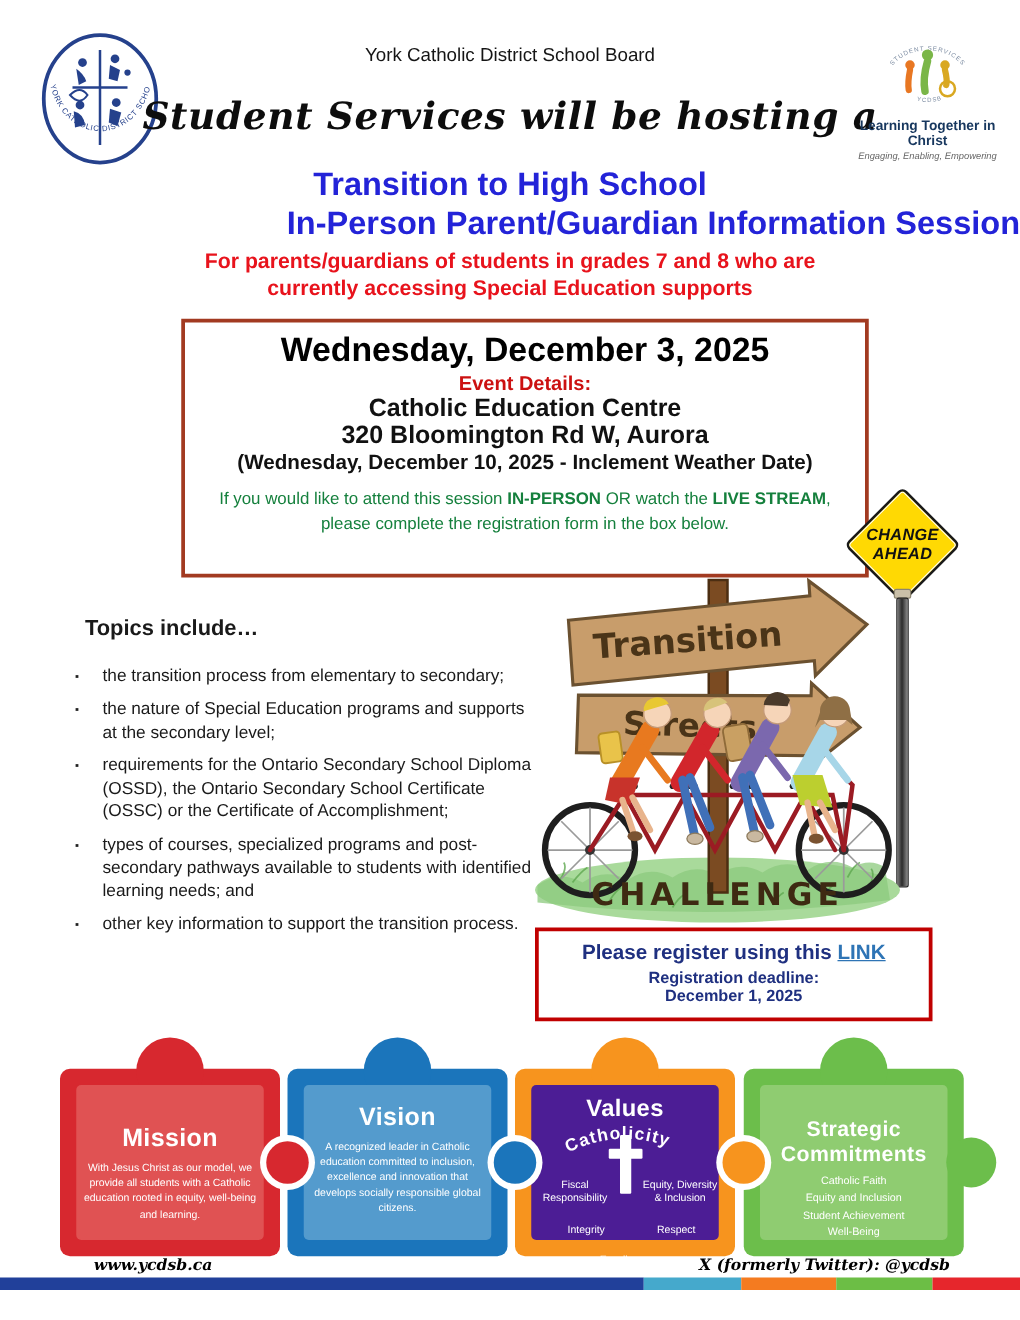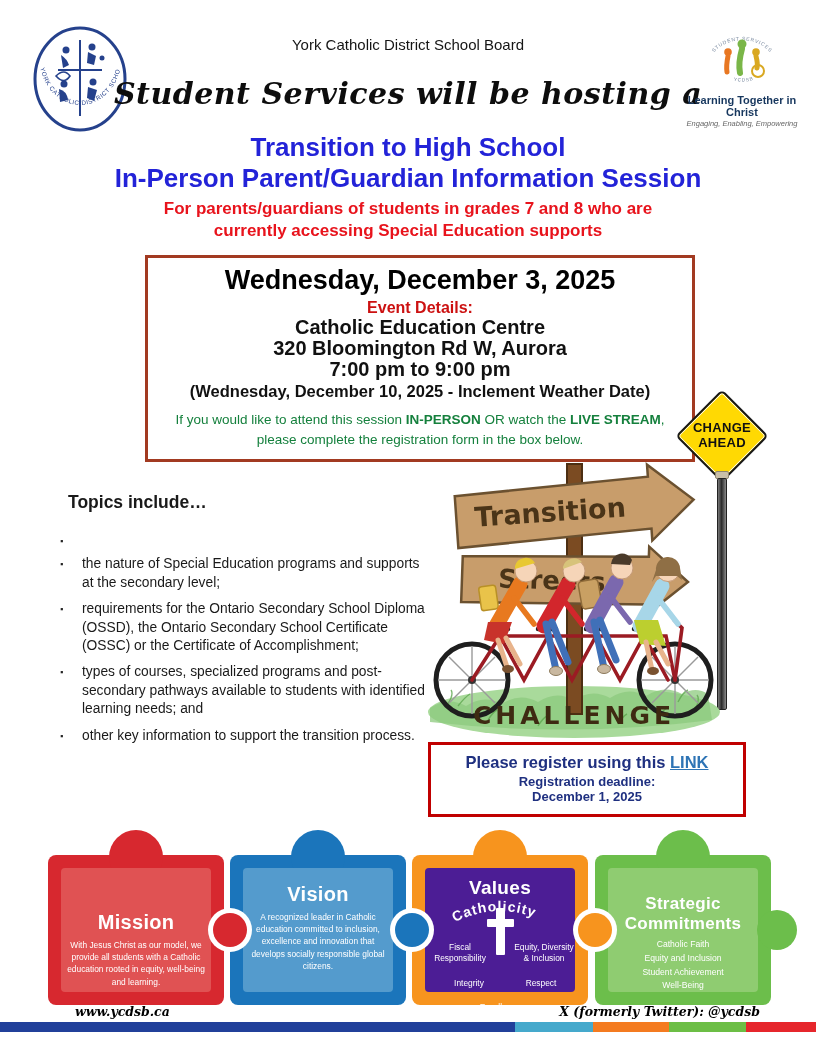--- a/index.html
+++ b/index.html
@@ -21,7 +21,7 @@
   
   .title-l1 { position:absolute; top:132px; left:0; width:100%; text-align:center;
               font-size:26px; font-weight:700; color:#2323D8; }
-  .title-l2 { position:absolute; top:163px; left:0; width:100%; text-align:center;
+  .title-l2 { position:absolute; top:163px; left:0; width:100%; text-align:right;
               font-size:26px; font-weight:700; color:#2323D8; }
   .subtitle { position:absolute; top:198px; left:0; width:100%; text-align:center;
               font-size:17px; font-weight:700; color:#E8131C; line-height:22px; }

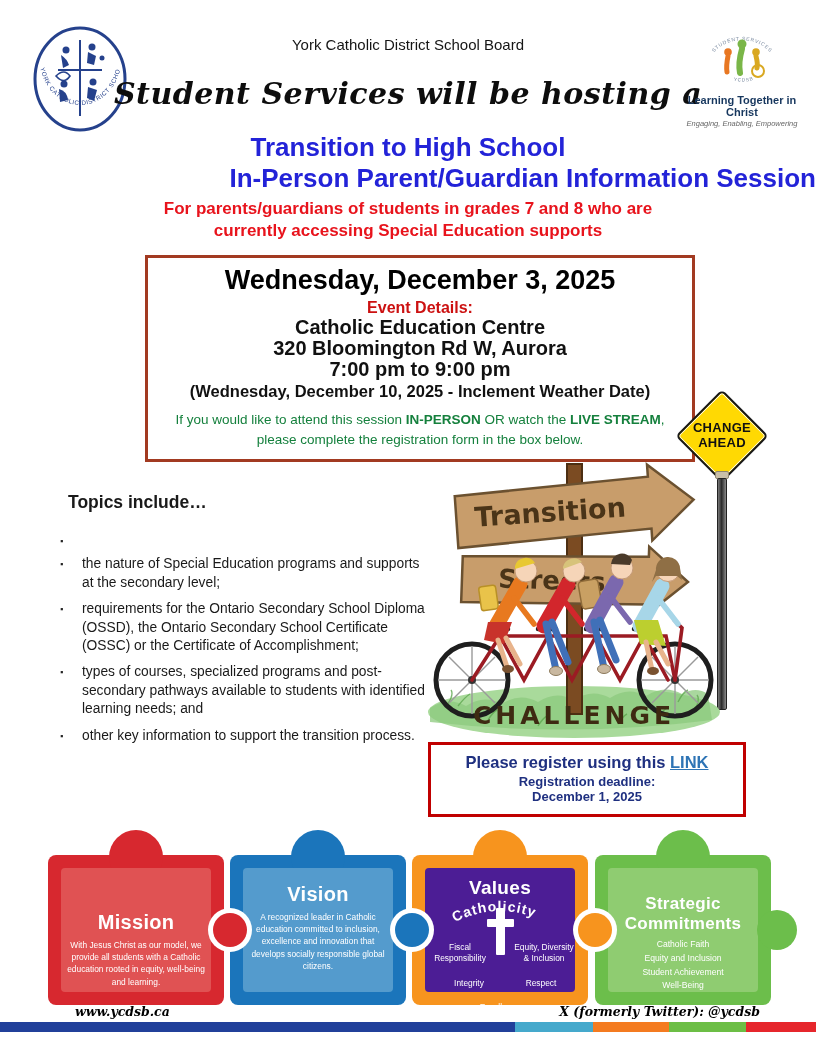--- a/index.html
+++ b/index.html
@@ -172,7 +172,6 @@
     <div class="event-details-label">Event Details:</div>
     <div class="event-line">Catholic Education Centre</div>
     <div class="event-line">320 Bloomington Rd W, Aurora</div>
-    <div class="event-line">7:00 pm to 9:00 pm</div>
     <div class="event-weather">(Wednesday, December 10, 2025 - Inclement Weather Date)</div>
     <div class="event-note">
       <span>If you would like to attend this session </span><b>IN-PERSON</b><span> OR watch the </span><b>LIVE STREAM</b><span>,</span><br>

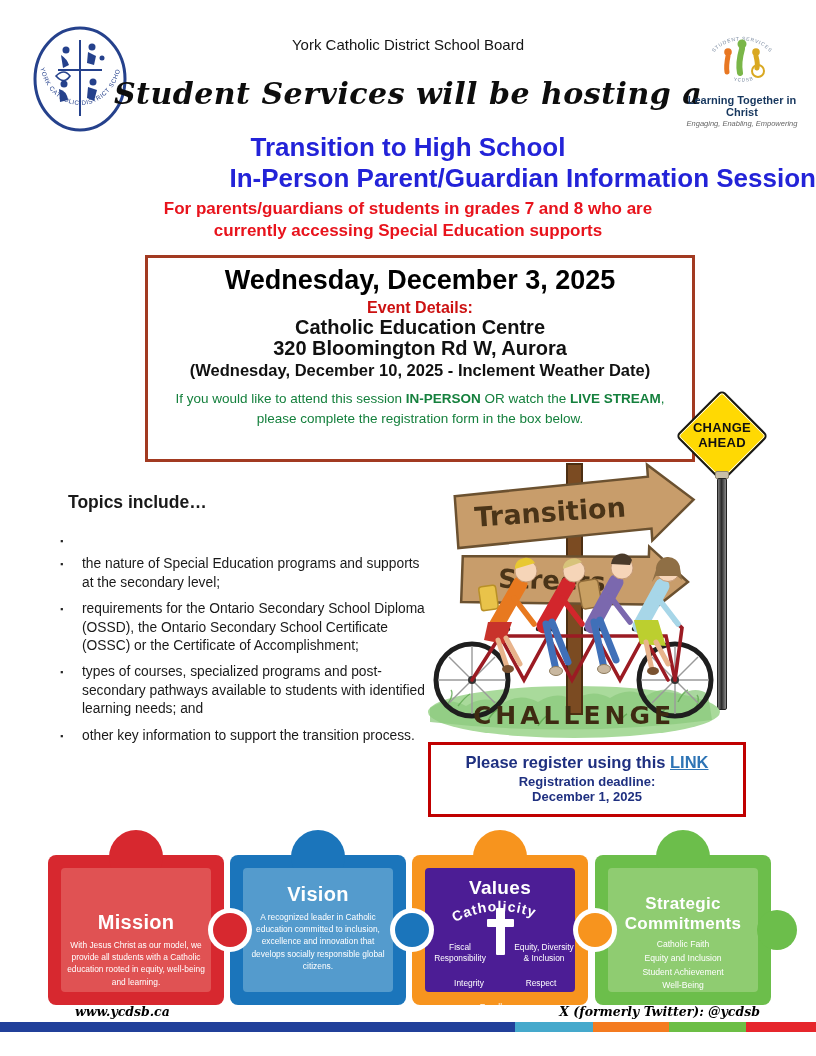--- a/index.html
+++ b/index.html
@@ -42,7 +42,7 @@
              border-radius:5px; box-shadow:0 0 0 1px #fff inset; }
   .diamond-label { position:absolute; left:674px; top:403px; width:96px; height:66px;
                    display:flex; flex-direction:column; align-items:center; justify-content:center;
-                   font-size:13px; font-weight:800; color:#111; line-height:1.12; letter-spacing:.3px; }
+                   font-size:13px; font-weight:800; color:#111; line-height:1.12; letter-spacing:.3px;font-style:italic; }
   .pole-cap { position:absolute; left:715px; top:471px; width:14px; height:8px;
               background:#C9BFA8; border:1px solid #8d8570; border-radius:2px; }
   .pole { position:absolute; left:717px; top:478px; width:10px; height:232px;

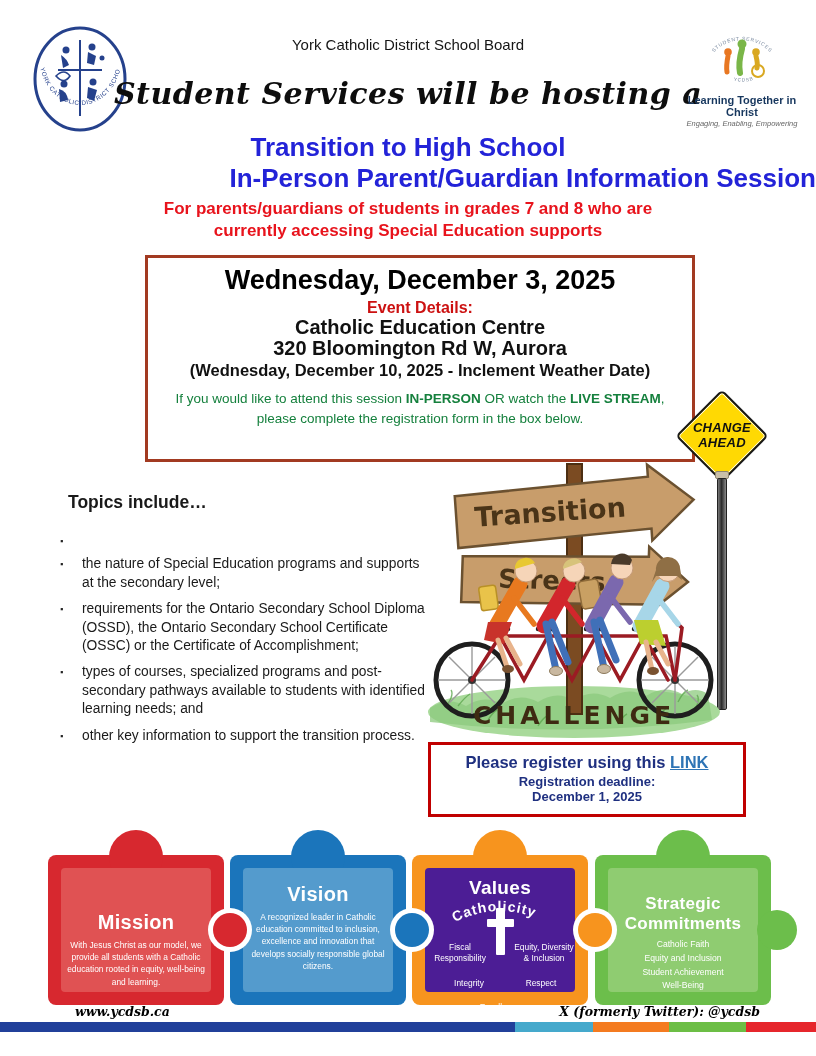--- a/index.html
+++ b/index.html
@@ -191,6 +191,7 @@
   <div class="topics-list">
     <div class="topic-item">
       <span class="topic-bullet">▪</span>
+      <span>the transition process from elementary to secondary;</span>
     </div>
     <div class="topic-item">
       <span class="topic-bullet">▪</span>

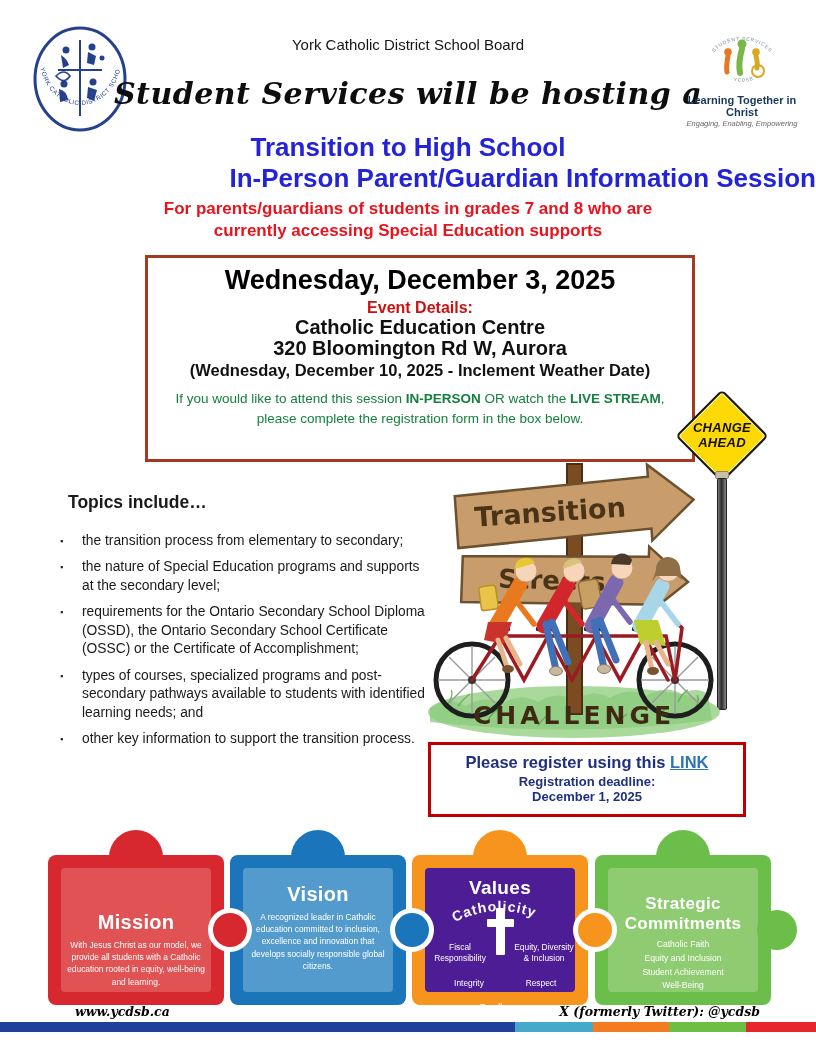--- a/index.html
+++ b/index.html
@@ -80,7 +80,7 @@
   .jtab { position:absolute; top:913px; width:34px; height:34px; border-radius:50%; z-index:3; }
   .piece-title { font-weight:700; font-size:20px; letter-spacing:.3px; }
   .piece-body-text { font-size:8.4px; line-height:1.45; margin:5px auto 0; width:142px; }
-  .mission-title { margin-top:43px; }
+  .mission-title { margin-top:32px; }
   .vision-title { margin-top:15px; }
   .values-title { margin-top:9px; font-size:19px; }
   .strat-title { margin-top:26px; font-size:17px; line-height:1.15; }

